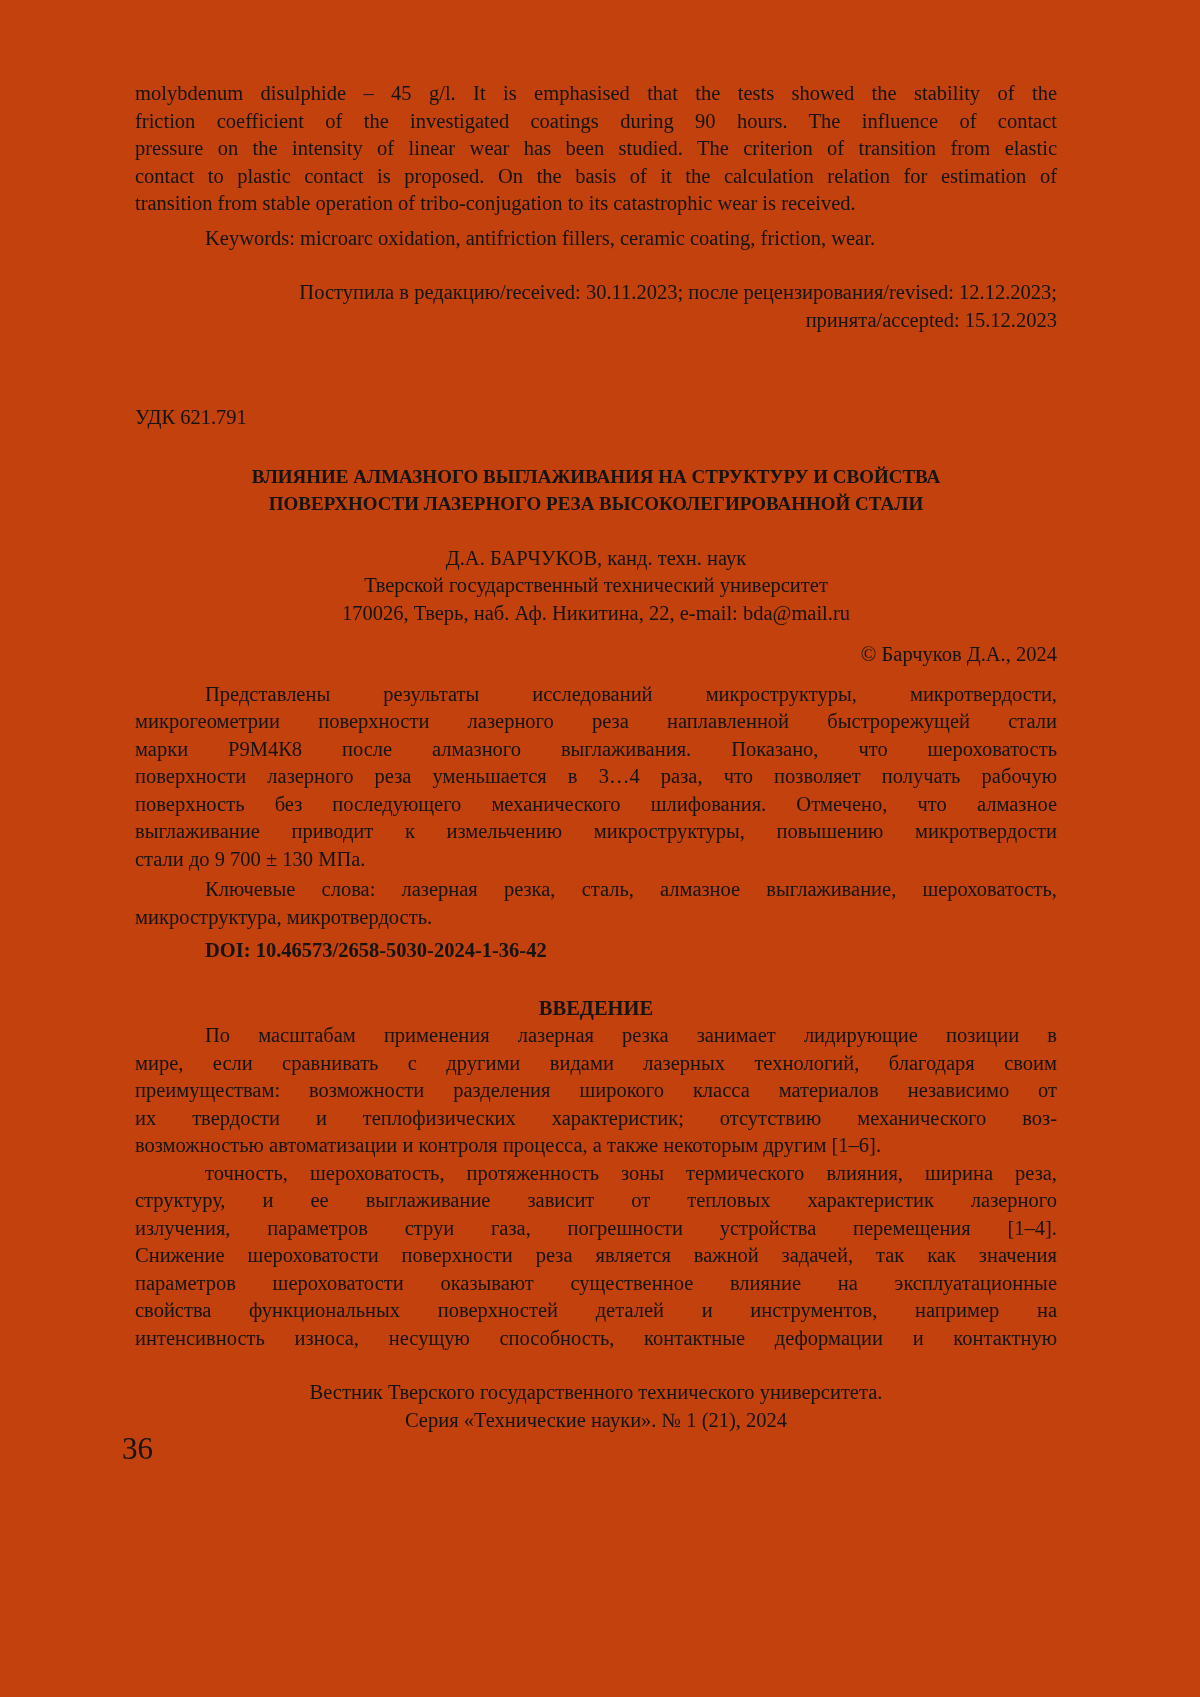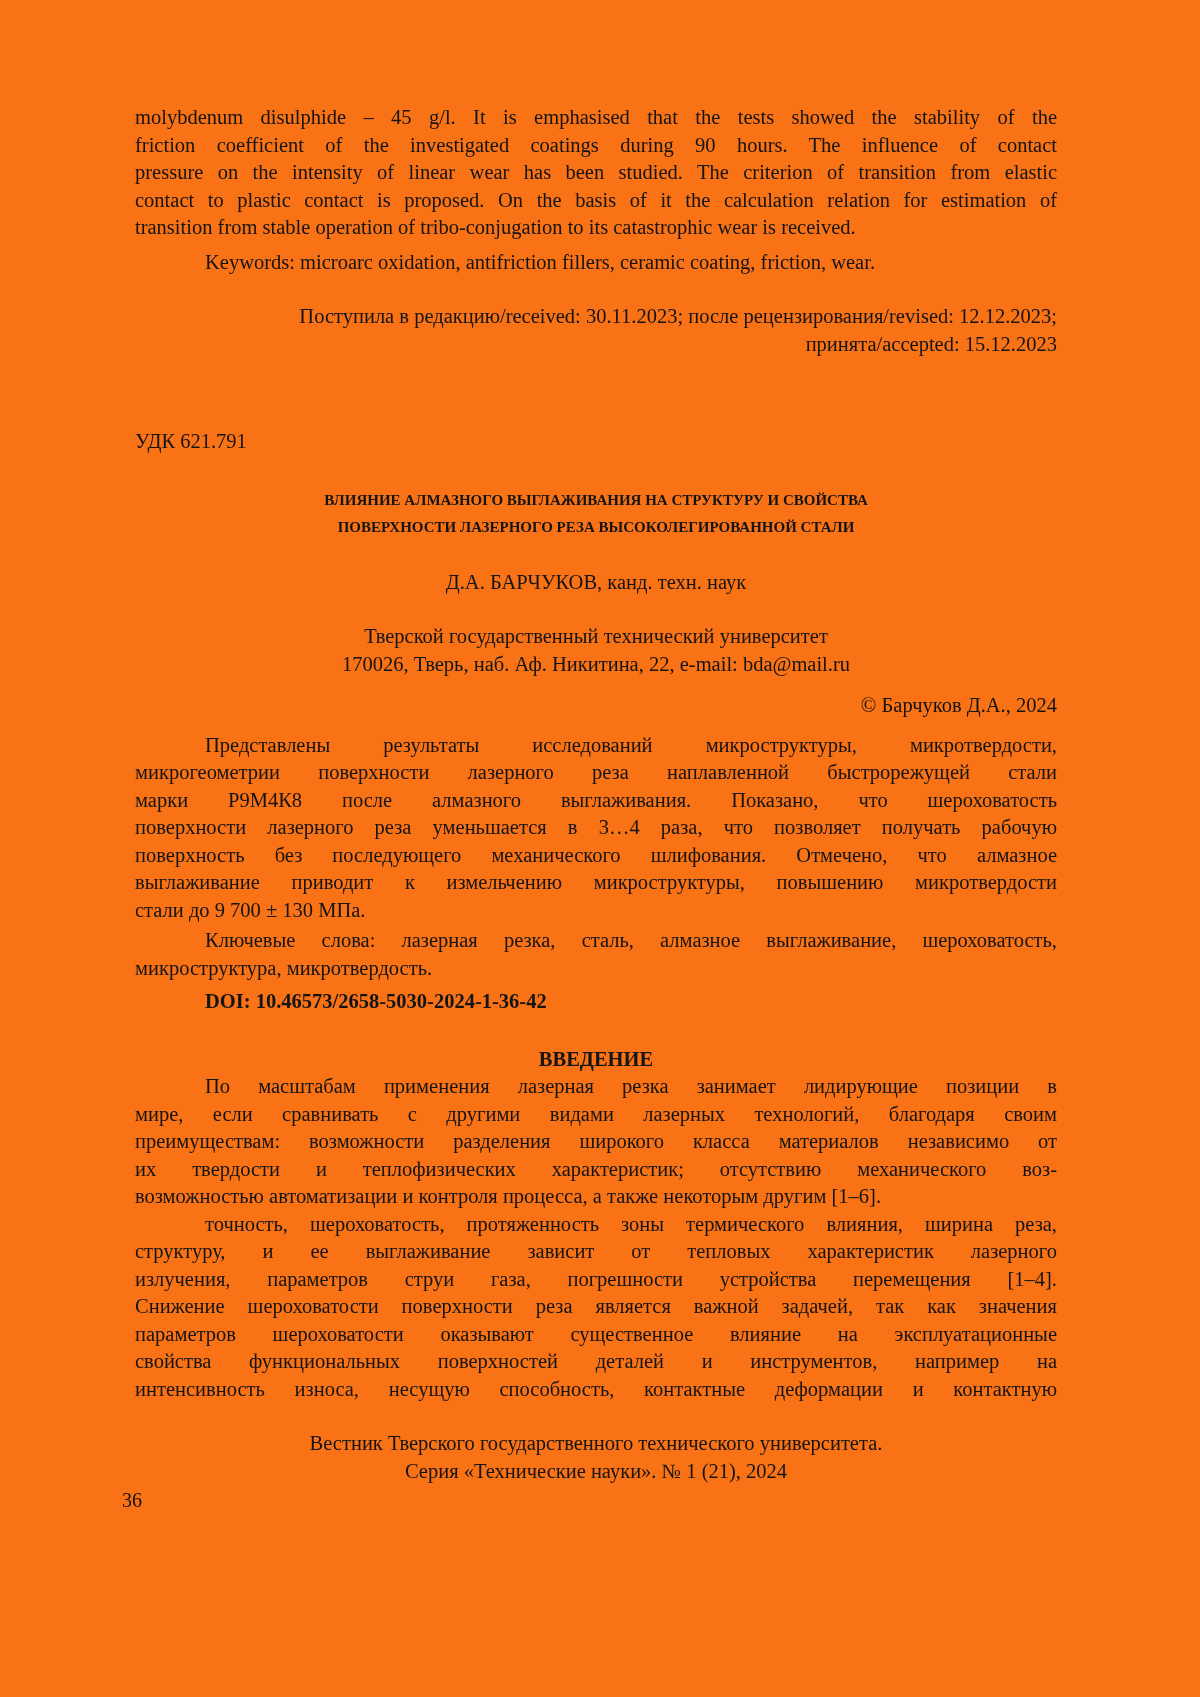--- a/index.html
+++ b/index.html
@@ -8,12 +8,12 @@
     width: 1200px;
     height: 1697px;
     box-sizing: border-box;
-    background: #f97316;
+    background: #c2410c;
     color: #141414;
     font-family: "Liberation Serif", "DejaVu Serif", serif;
     font-size: 20.5px;
     line-height: 27.5px;
-    padding: 104px 143px 0 135px;
+    padding: 80px 143px 0 135px;
     overflow: hidden;
   }
   .line { text-align: justify; text-align-last: justify; }

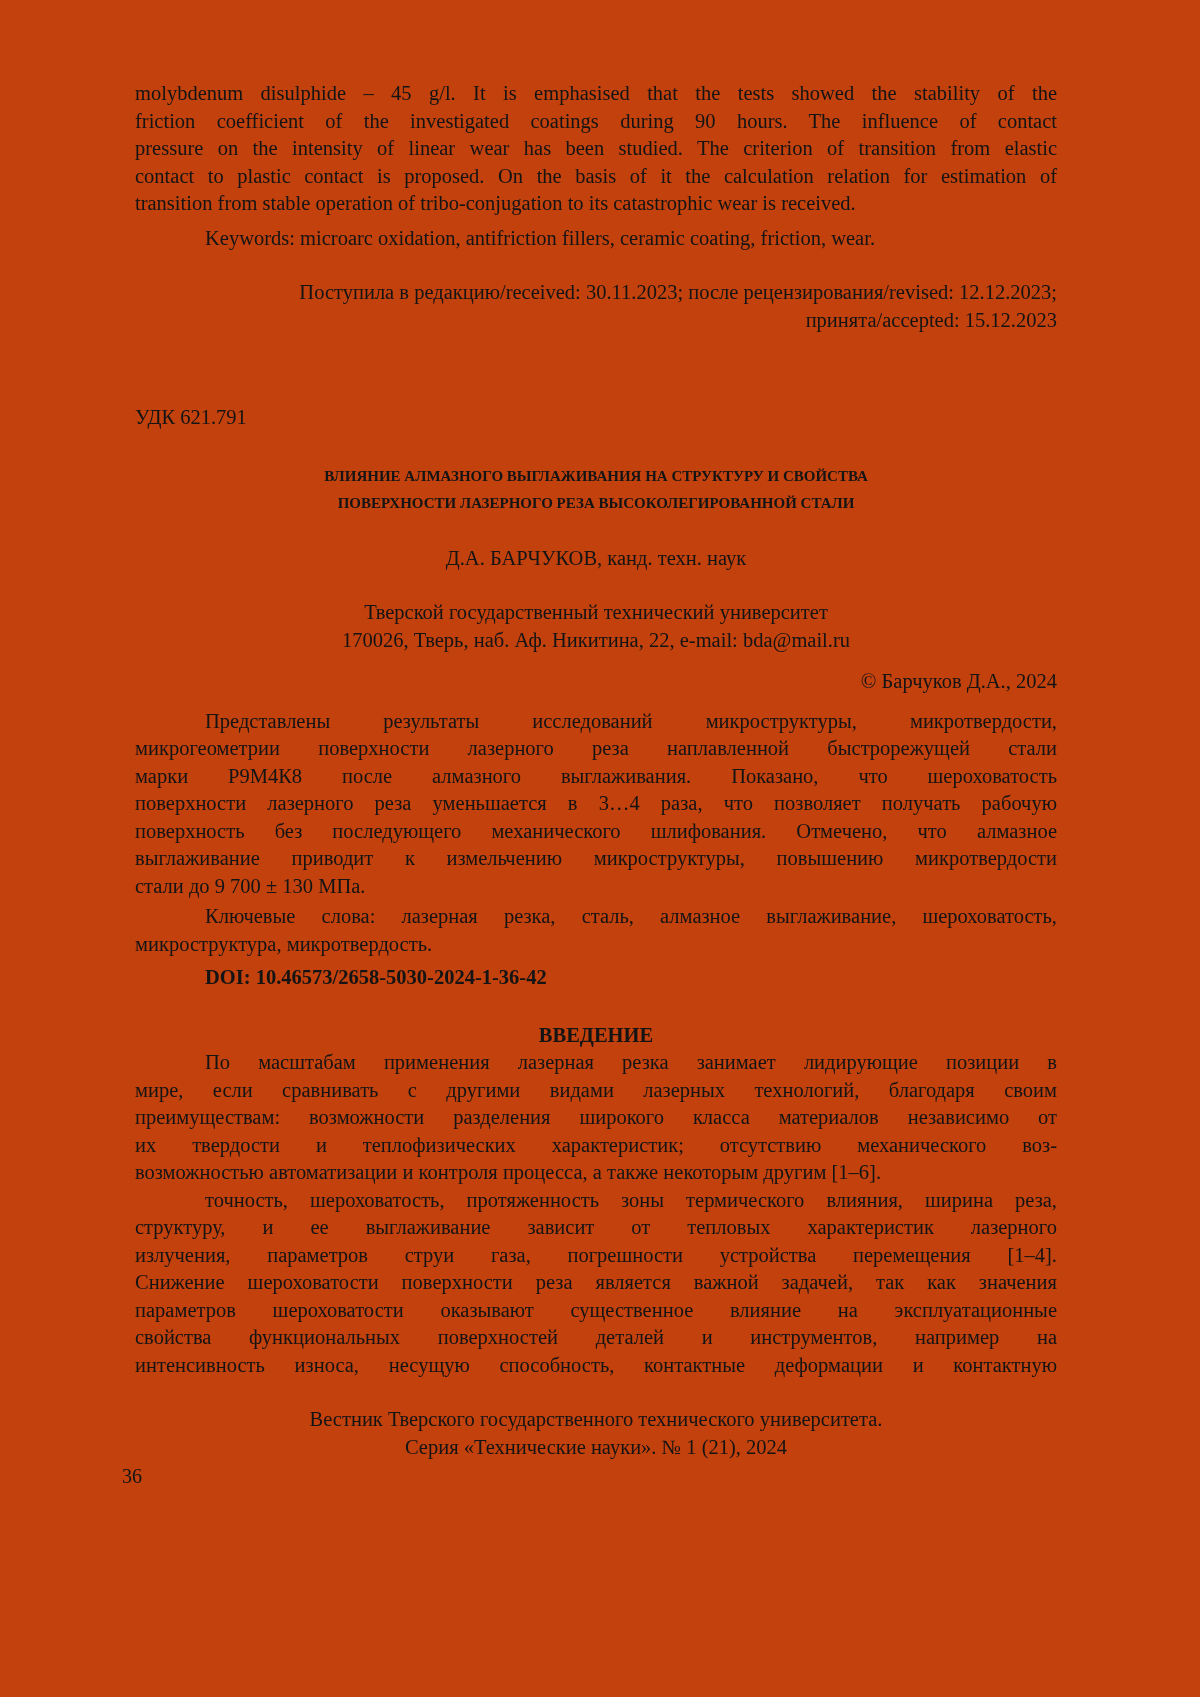--- a/index.html
+++ b/index.html
@@ -27,7 +27,7 @@
   #keywords-en { margin-top: 7px; text-indent: 70px; text-align: justify; text-align-last: left; }
   #dates { margin-top: 27px; }
   #udc { margin-top: 70px; text-align: left; }
-  #title { margin-top: 31px; font-size: 15px; }
+  #title { margin-top: 31px; font-size: 19px; }
   #author { margin-top: 27px; text-align: center; }
   #affiliation { margin-top: 27px; }
   #copyright { margin-top: 14px; text-align: right; }

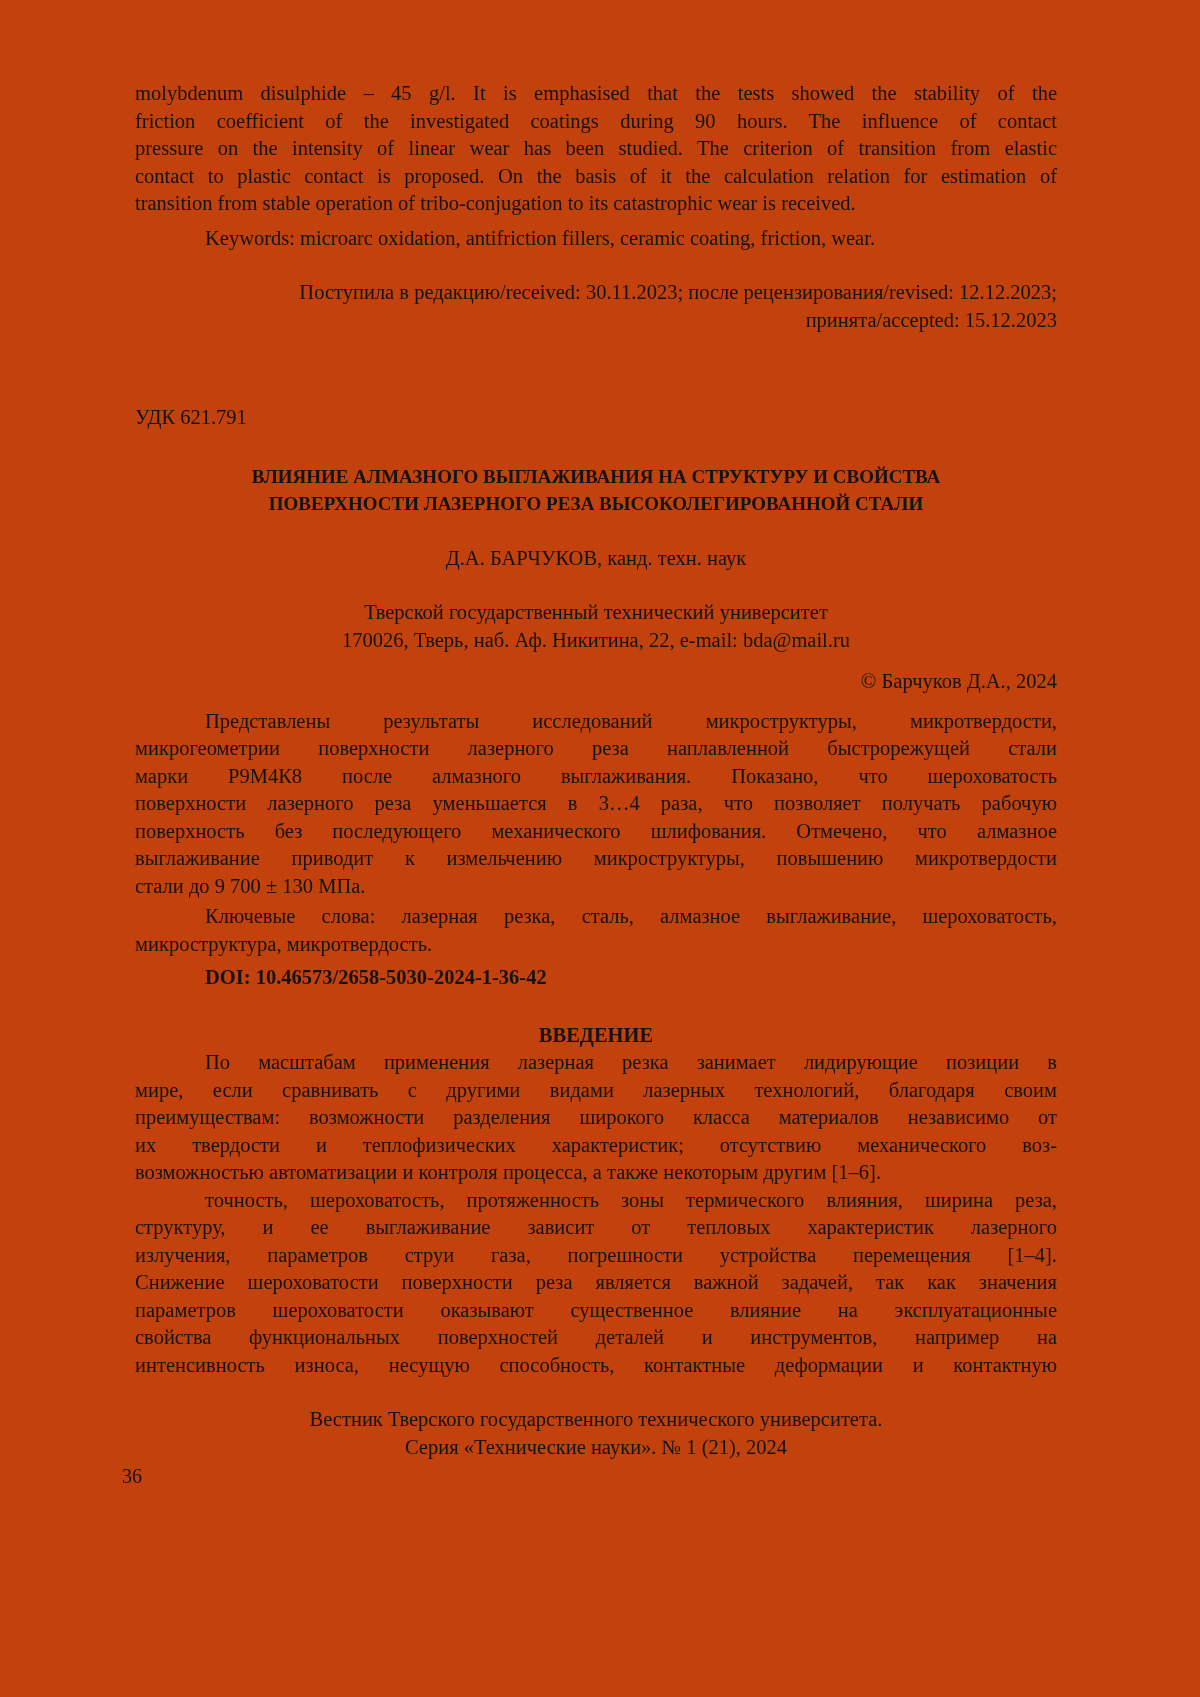--- a/index.html
+++ b/index.html
@@ -29,7 +29,7 @@
   #udc { margin-top: 70px; text-align: left; }
   #title { margin-top: 31px; font-size: 19px; }
   #author { margin-top: 27px; text-align: center; }
-  #affiliation { margin-top: 27px; }
+  #affiliation { }
   #copyright { margin-top: 14px; text-align: right; }
   #abstract { margin-top: 12px; }
   #keywords-ru { margin-top: 3px; }

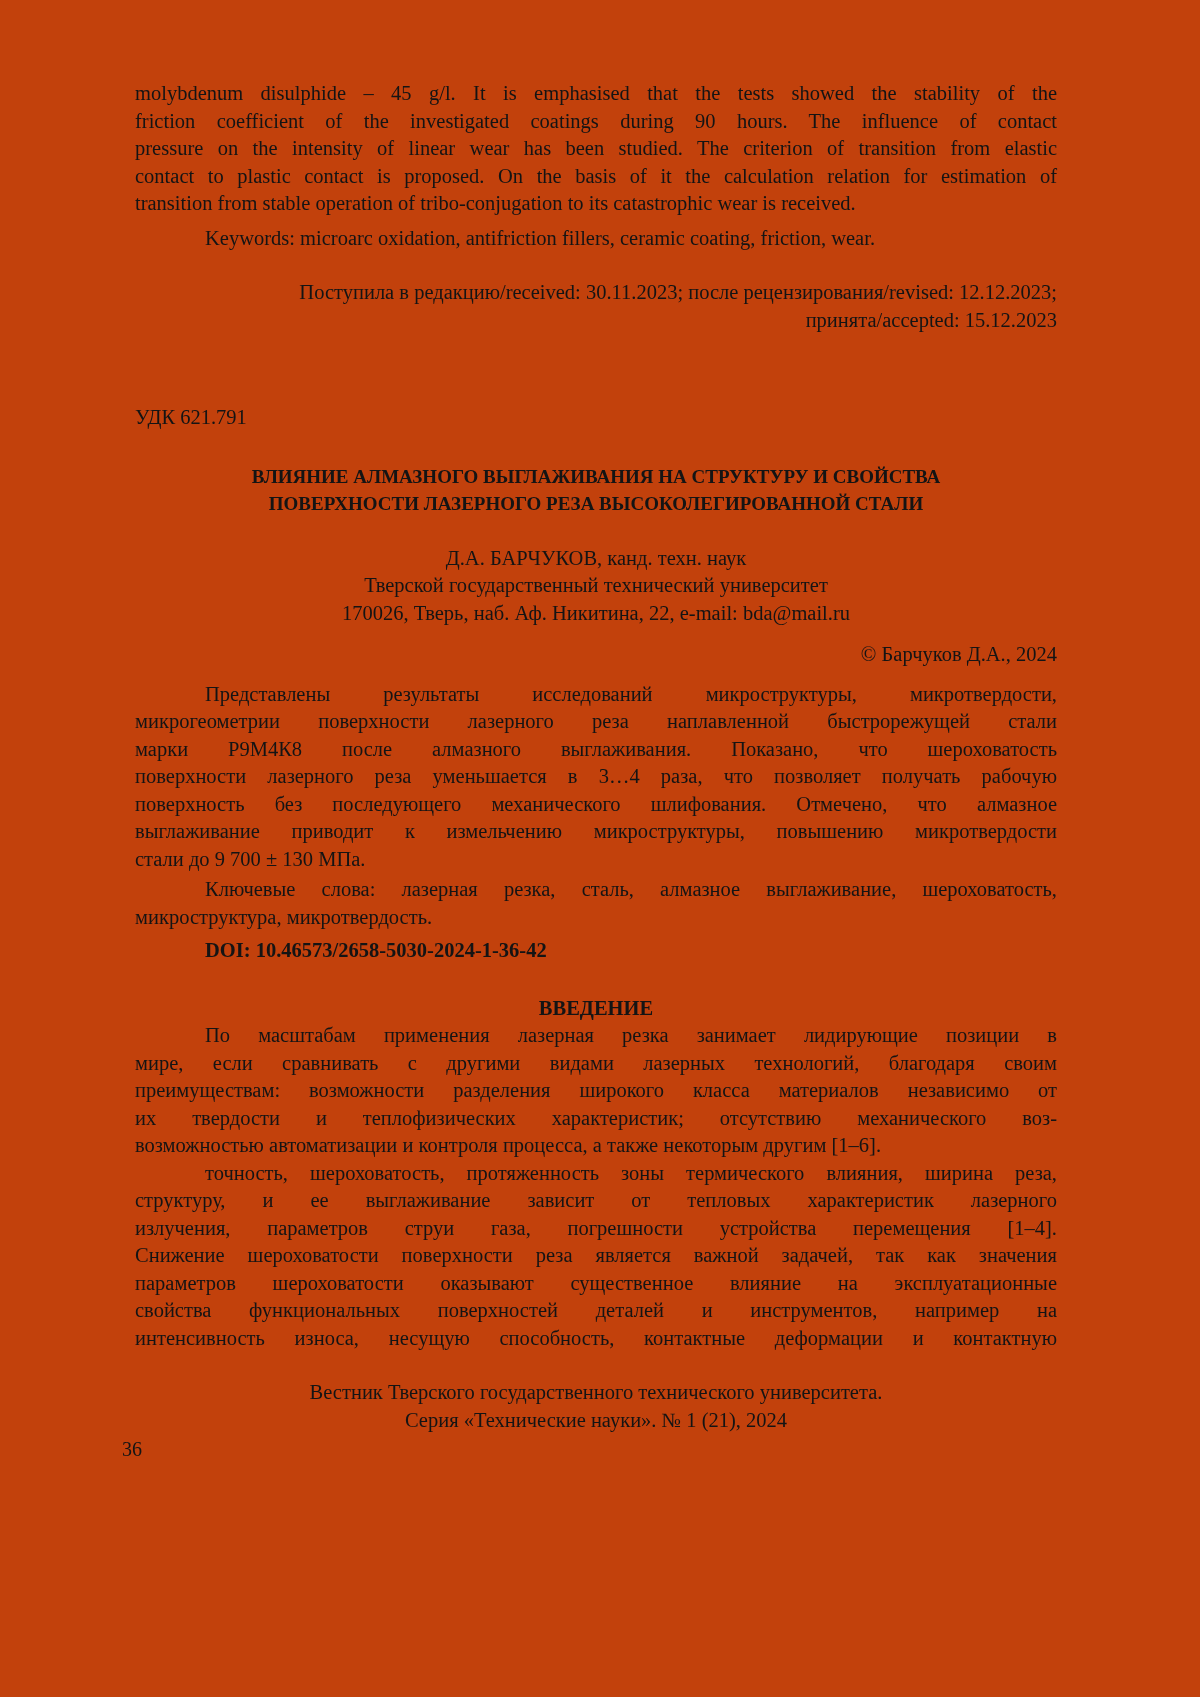--- a/index.html
+++ b/index.html
@@ -38,7 +38,7 @@
   #doi { margin-top: 6px; text-indent: 70px; text-align: left; }
   #intro-heading { margin-top: 30px; text-align: center; }
   #footer { margin-top: 27px; }
-  #page-number { margin-top: 0px; margin-left: -13px; font-size: 20px; line-height: 30px; text-align: left; }
+  #page-number { margin-top: 0px; margin-left: -13px; font-size: 31px; line-height: 30px; text-align: left; }
 </style>
 </head>
 <body>

